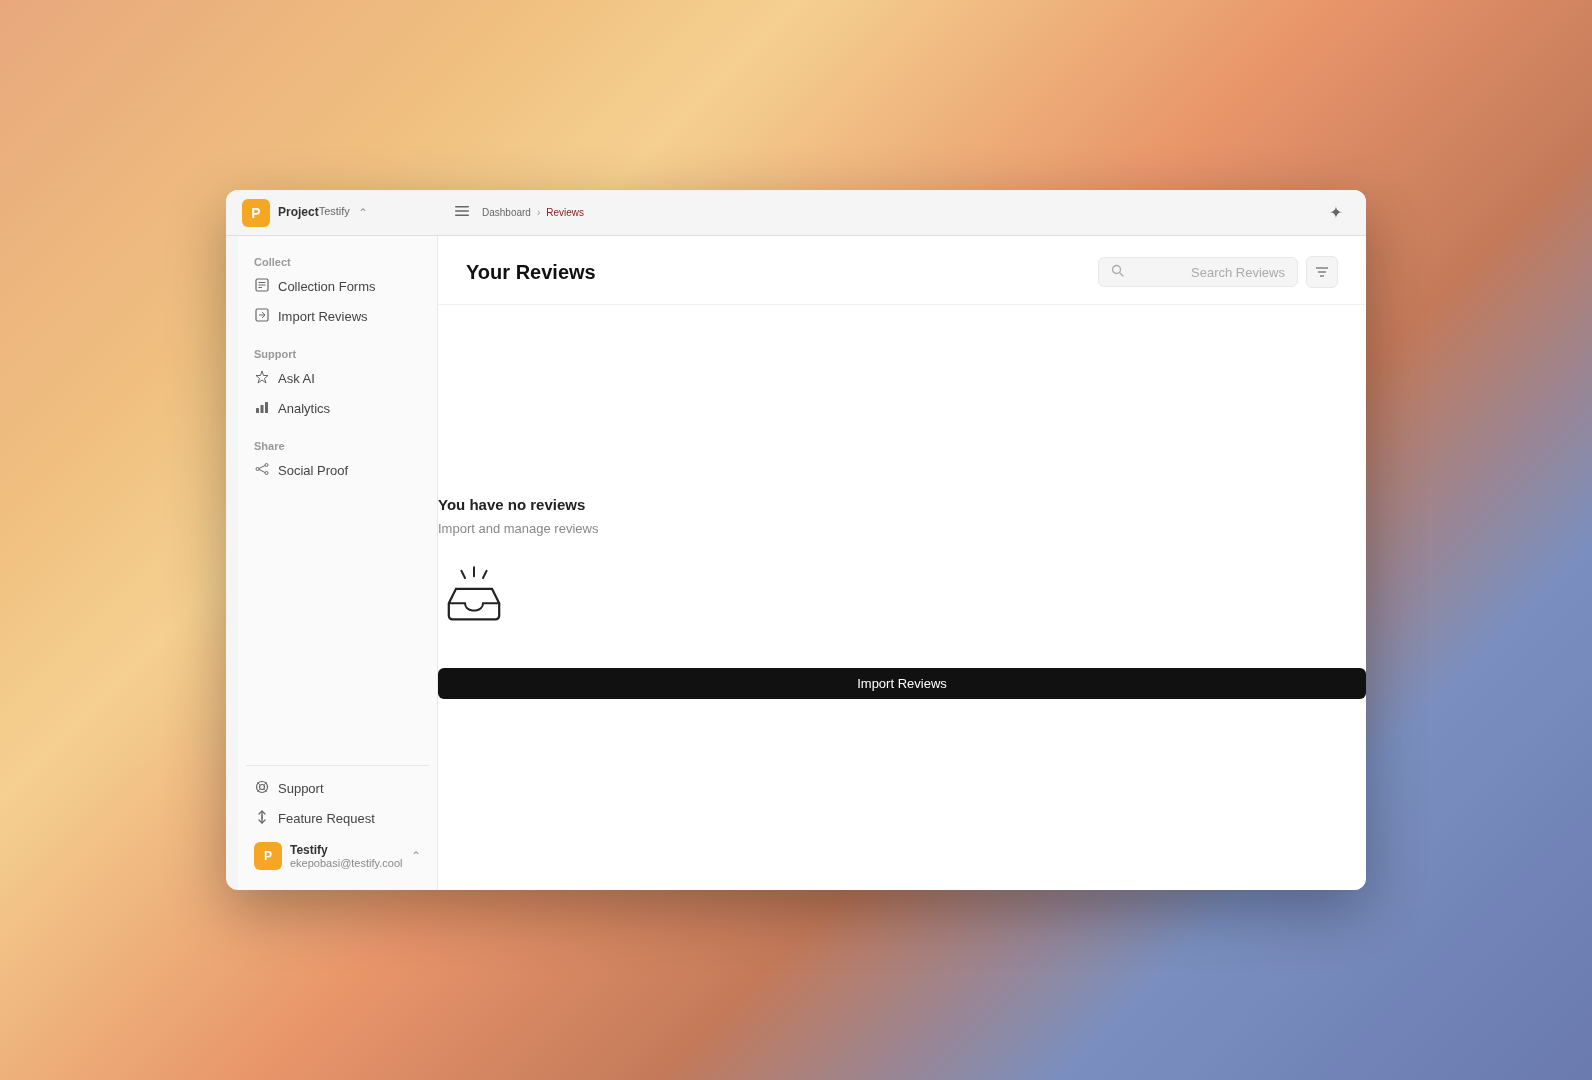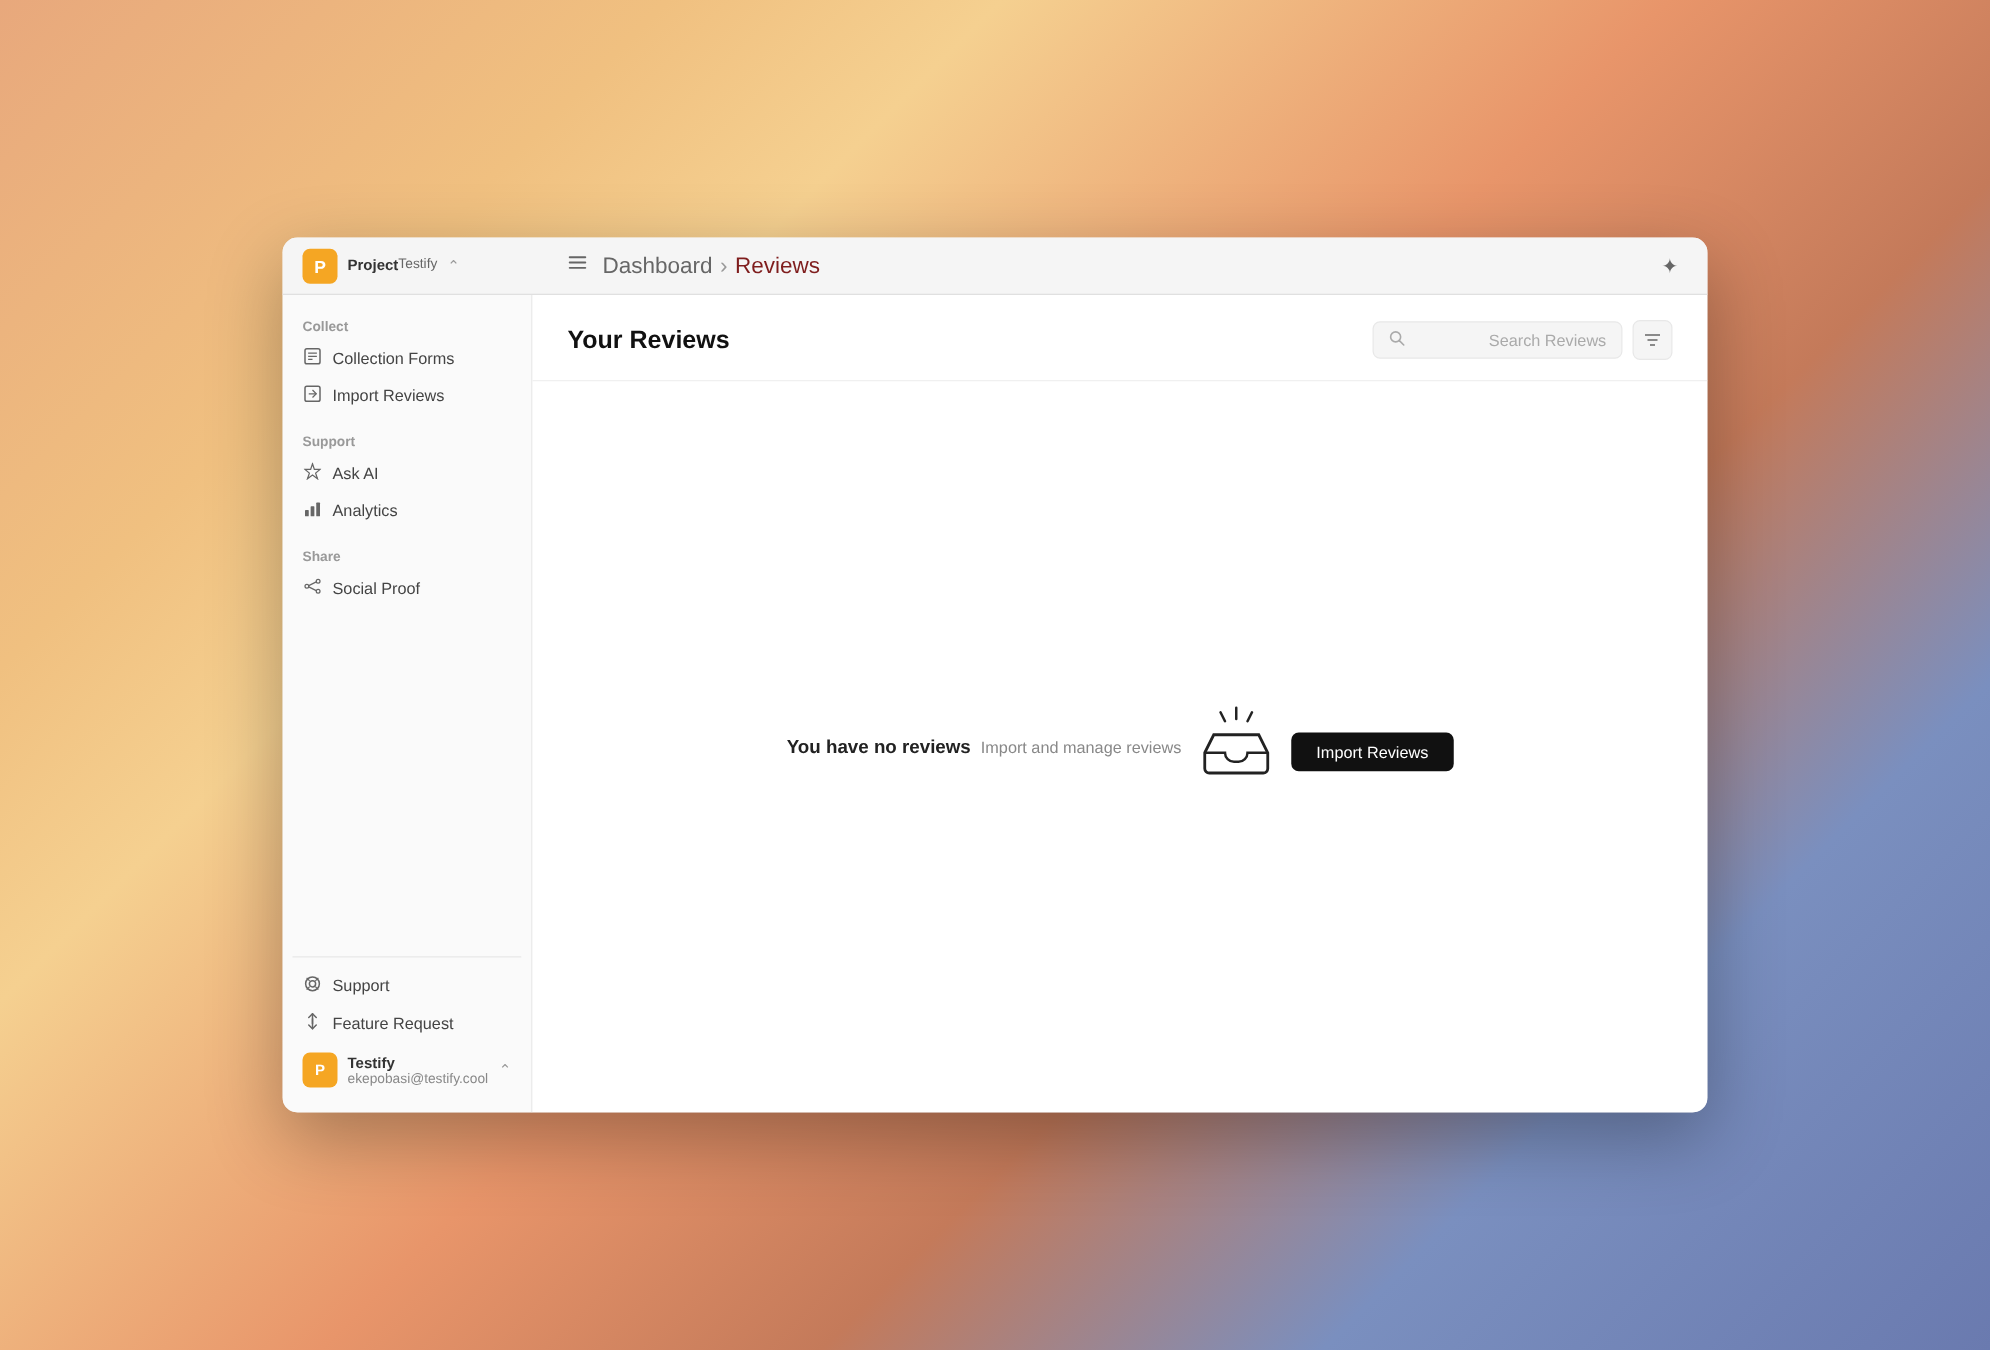--- a/index.html
+++ b/index.html
@@ -89,7 +89,7 @@
       display: flex;
       align-items: center;
       gap: 6px;
-      font-size: 18px;
+      font-size: 10px;
       color: #666;
     }
 

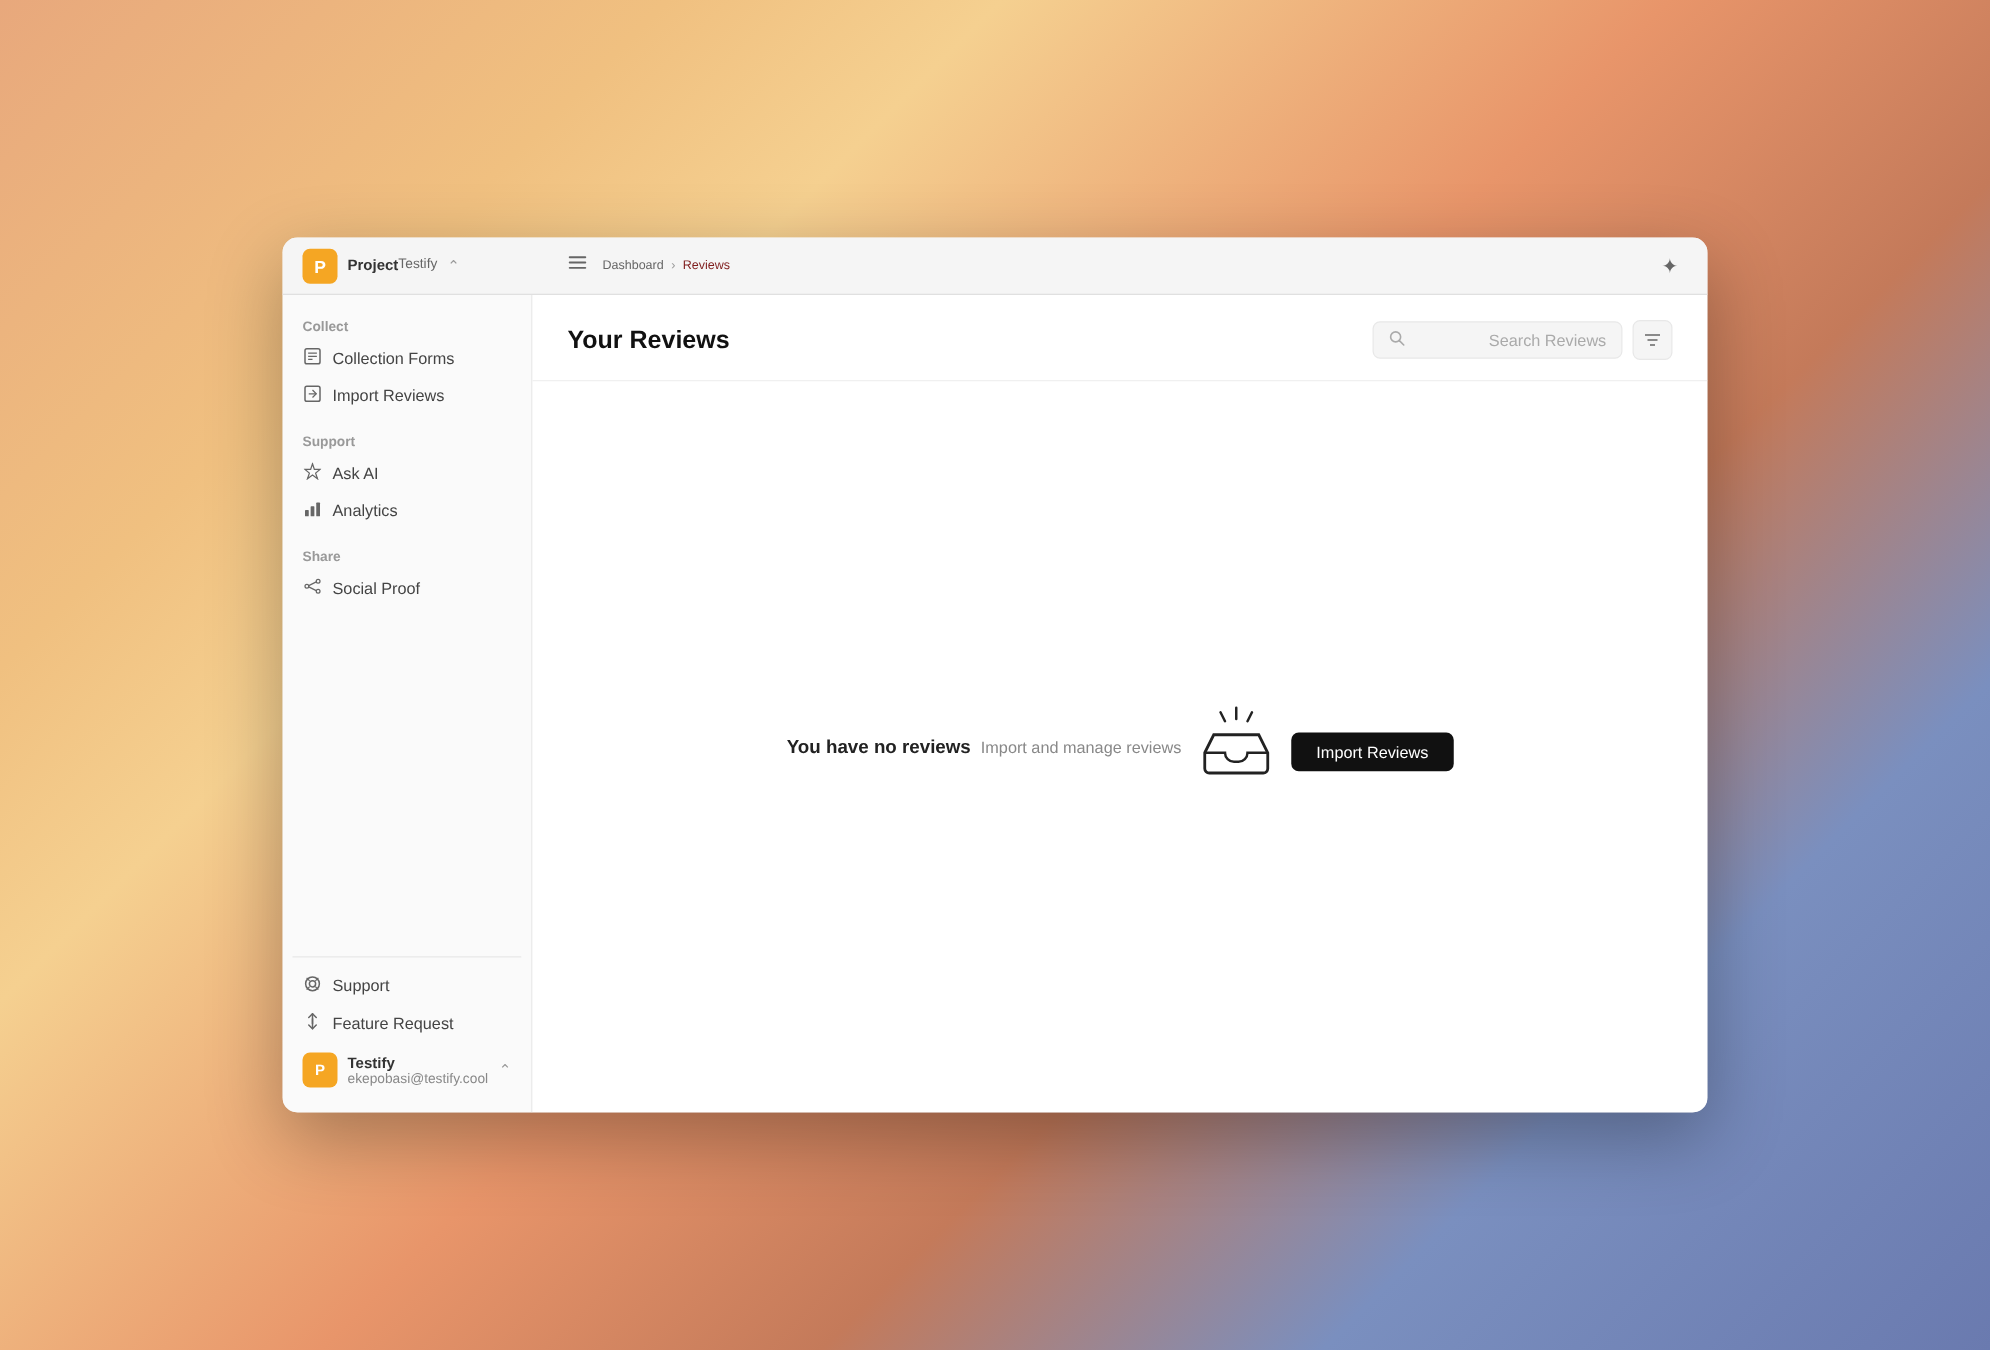--- a/index.html
+++ b/index.html
@@ -132,6 +132,7 @@
       display: flex;
       flex-direction: column;
       padding: 12px 8px;
+      margin-left: 12px;
     }
 
     .sidebar-section-label {

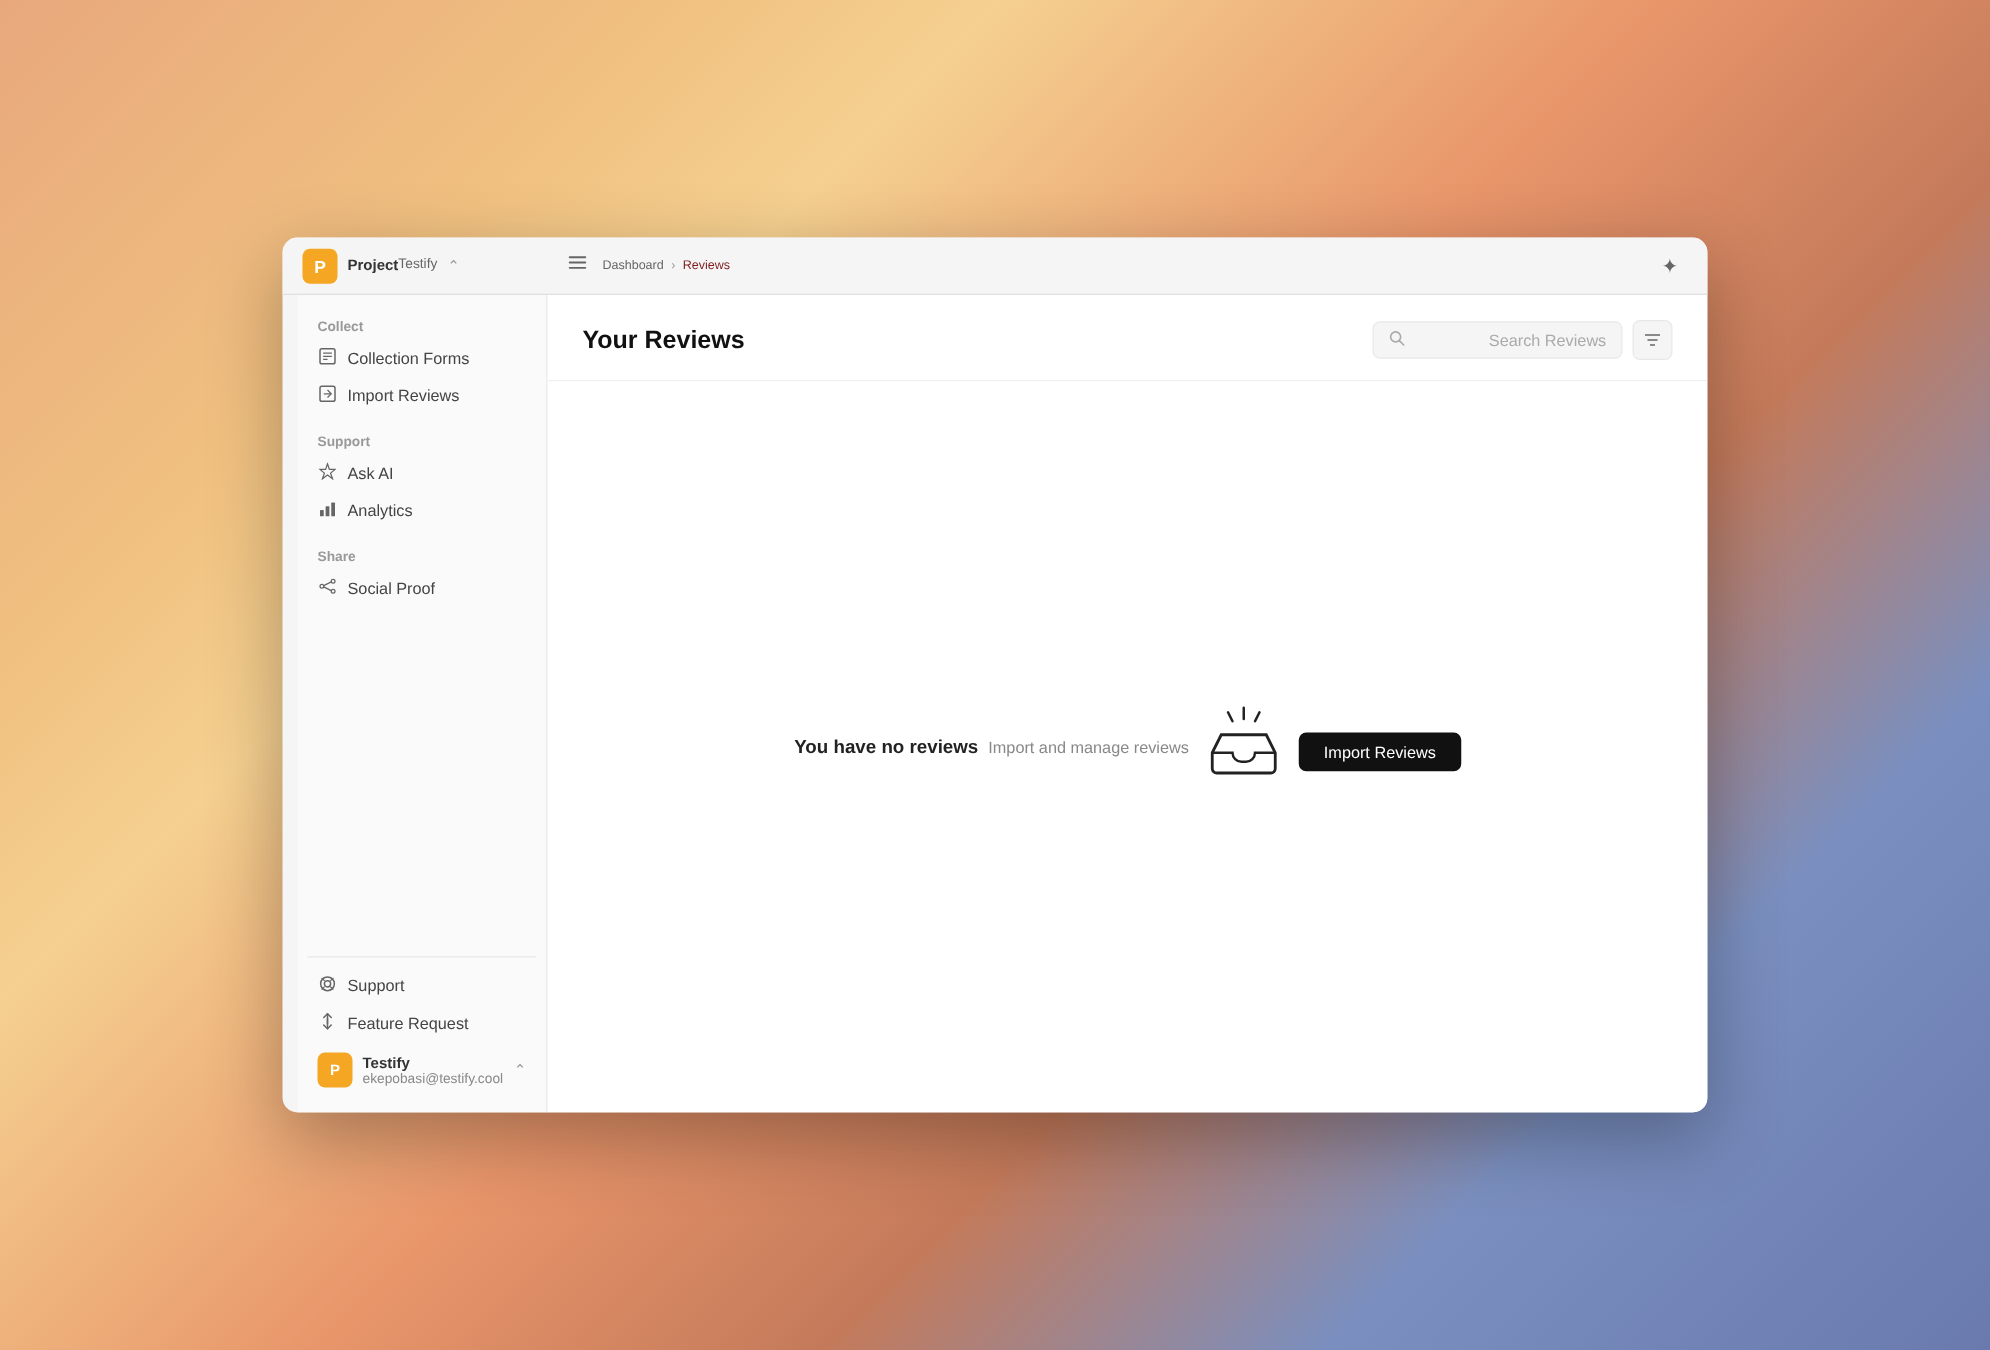--- a/index.html
+++ b/index.html
@@ -311,8 +311,7 @@
     .empty-state {
       flex: 1;
       display: flex;
-      flex-direction: row;
-      align-items: center;
+      flex-direction: column;
       justify-content: center;
       gap: 8px;
     }

